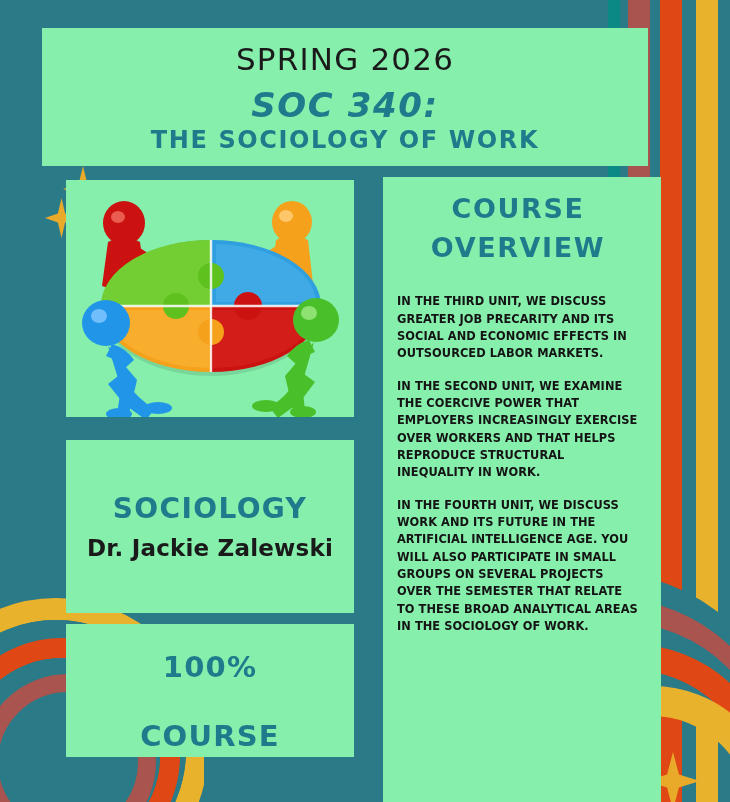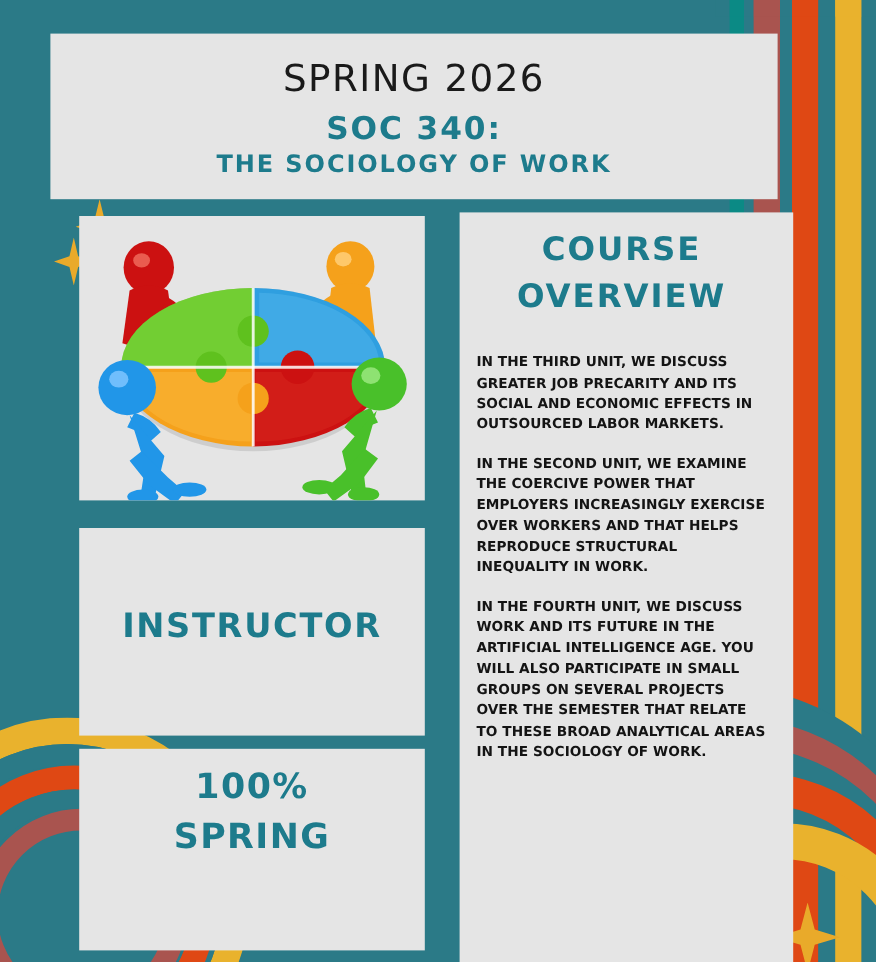--- a/index.html
+++ b/index.html
@@ -90,7 +90,7 @@
   
   .card {
     position: absolute;
-    background: #e5e5e5;
+    background: #86efac;
   }
 
   

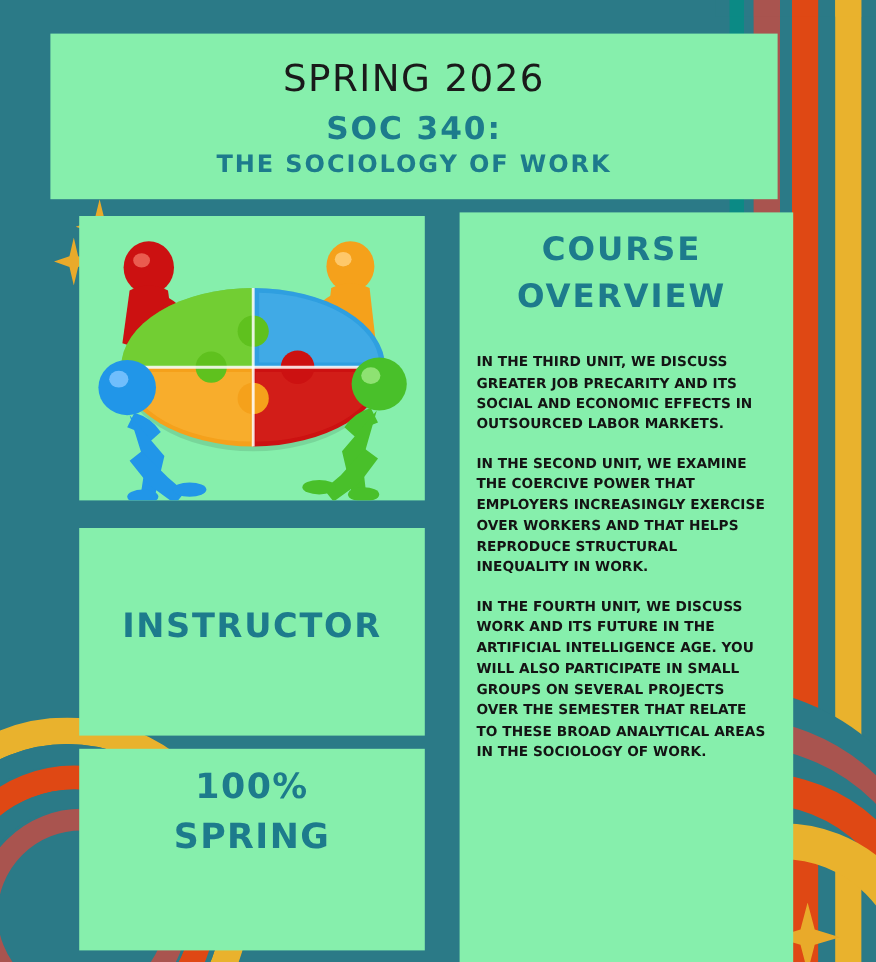--- a/index.html
+++ b/index.html
@@ -118,7 +118,7 @@
     line-height: 1.24;
     text-align: center;
   }
-  .course-code { font-size: 26px; }
+  .course-code { font-size: 34px; font-style: italic; }
   .course-name { font-size: 20px; }
 
   

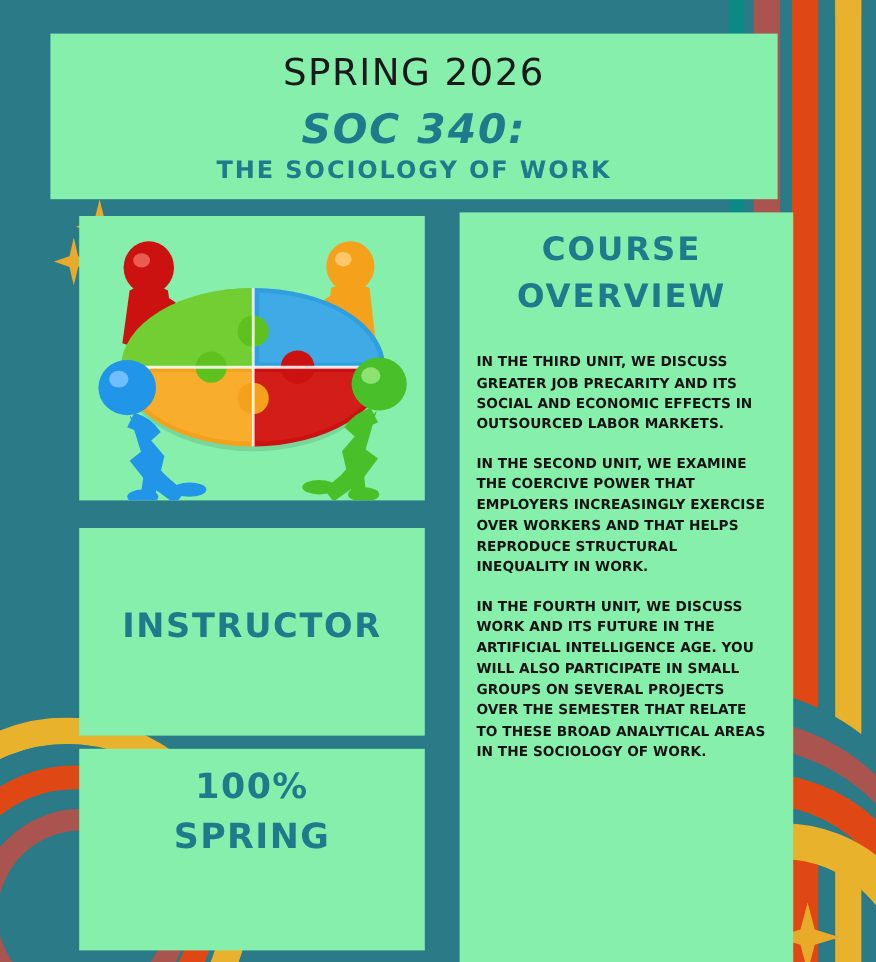--- a/index.html
+++ b/index.html
@@ -119,7 +119,7 @@
     text-align: center;
   }
   .course-code { font-size: 34px; font-style: italic; }
-  .course-name { font-size: 20px; }
+  .course-name { font-size: 24px; }
 
   
   #image-card {

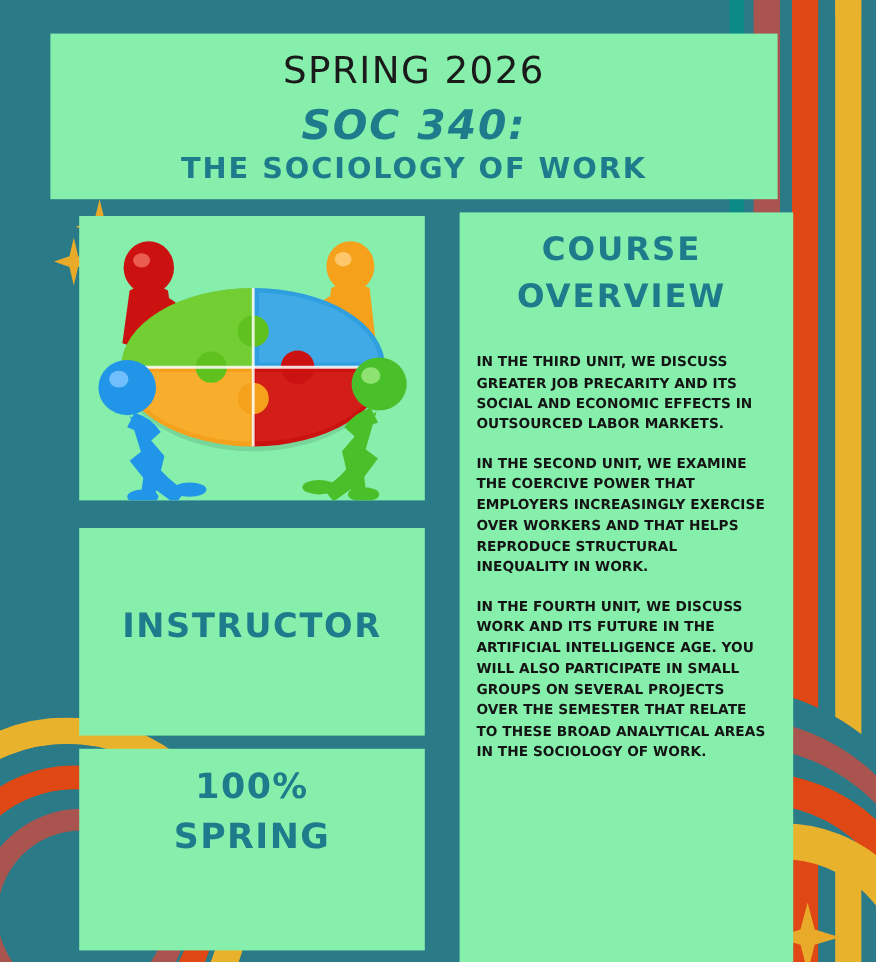--- a/index.html
+++ b/index.html
@@ -311,7 +311,7 @@
   </div>
 
   <div class="card" id="instructor-card">
-    <div class="instructor-label">INSTRUCTOR</div>
+    <div class="instructor-label">SOCIOLOGY</div>
   </div>
 
   <div class="card" id="async-card">

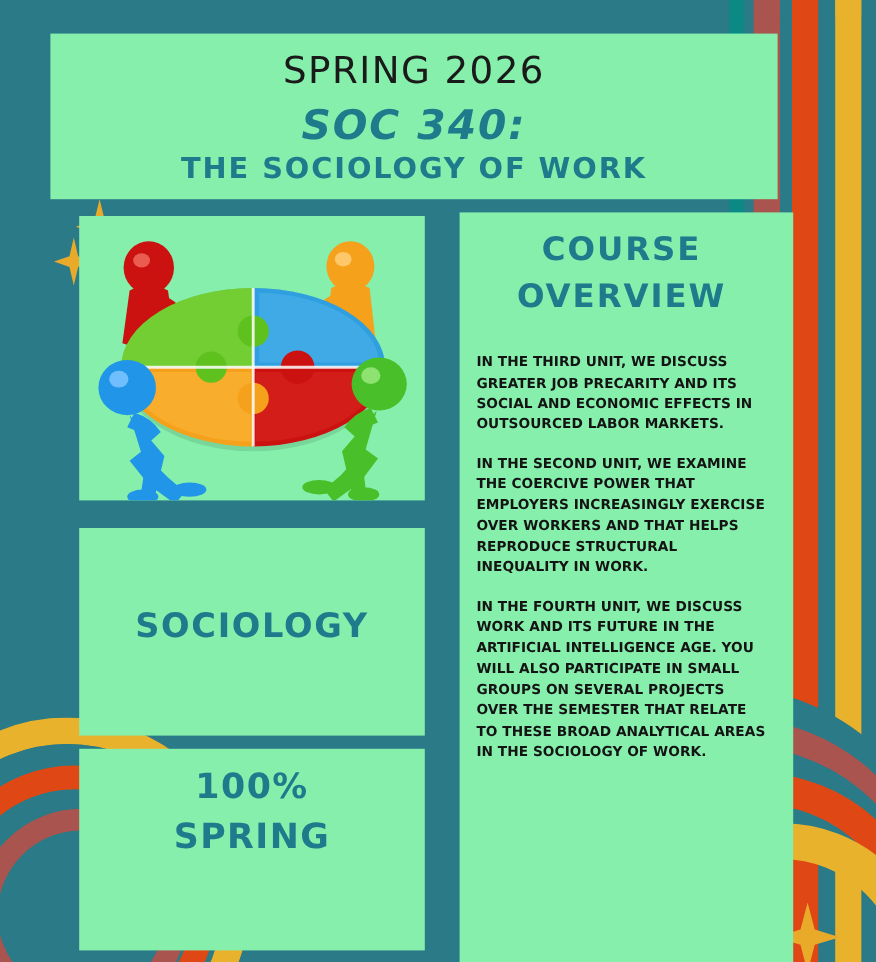--- a/index.html
+++ b/index.html
@@ -312,6 +312,7 @@
 
   <div class="card" id="instructor-card">
     <div class="instructor-label">SOCIOLOGY</div>
+    <div class="instructor-name">Dr. Jackie Zalewski</div>
   </div>
 
   <div class="card" id="async-card">

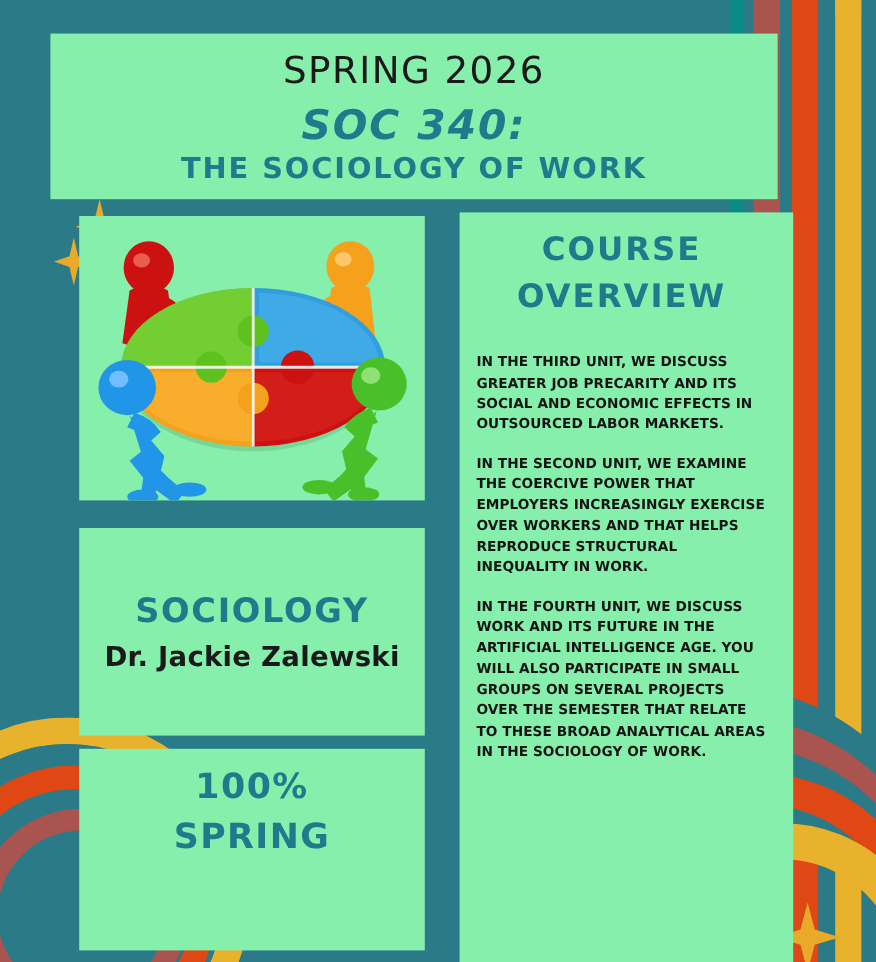--- a/index.html
+++ b/index.html
@@ -153,11 +153,11 @@
 
   
   #async-card {
-    left: 66px; top: 624px; width: 288px; height: 168px;
+    left: 66px; top: 624px; width: 288px; height: 133px;
     display: flex; flex-direction: column;
-    align-items: center; justify-content: flex-start;
+    align-items: center; justify-content: space-between;
     box-sizing: border-box;
-    padding-top: 10px;
+    padding-top: 22px;
   }
   .async-line {
     font-family: "DejaVu Sans", sans-serif;

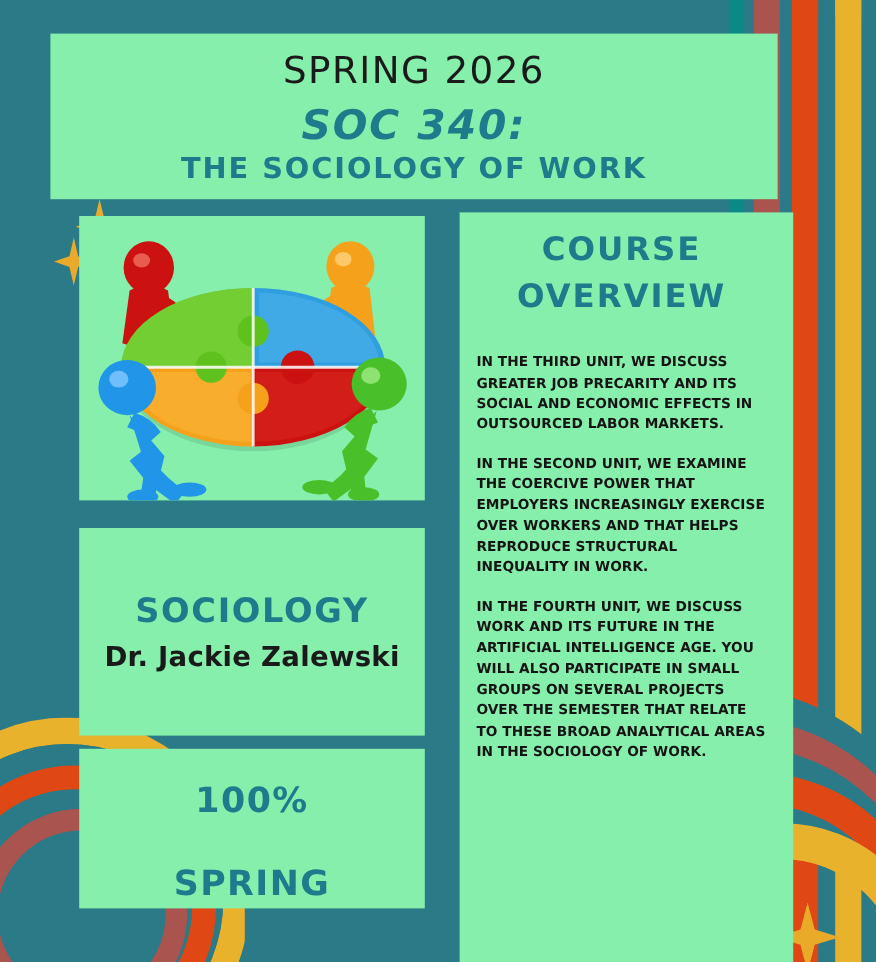--- a/index.html
+++ b/index.html
@@ -317,7 +317,7 @@
 
   <div class="card" id="async-card">
     <div class="async-line">100%</div>
-    <div class="async-line">SPRING</div>
+    <div class="async-line">COURSE</div>
   </div>
 
   <div class="card" id="overview-card">

